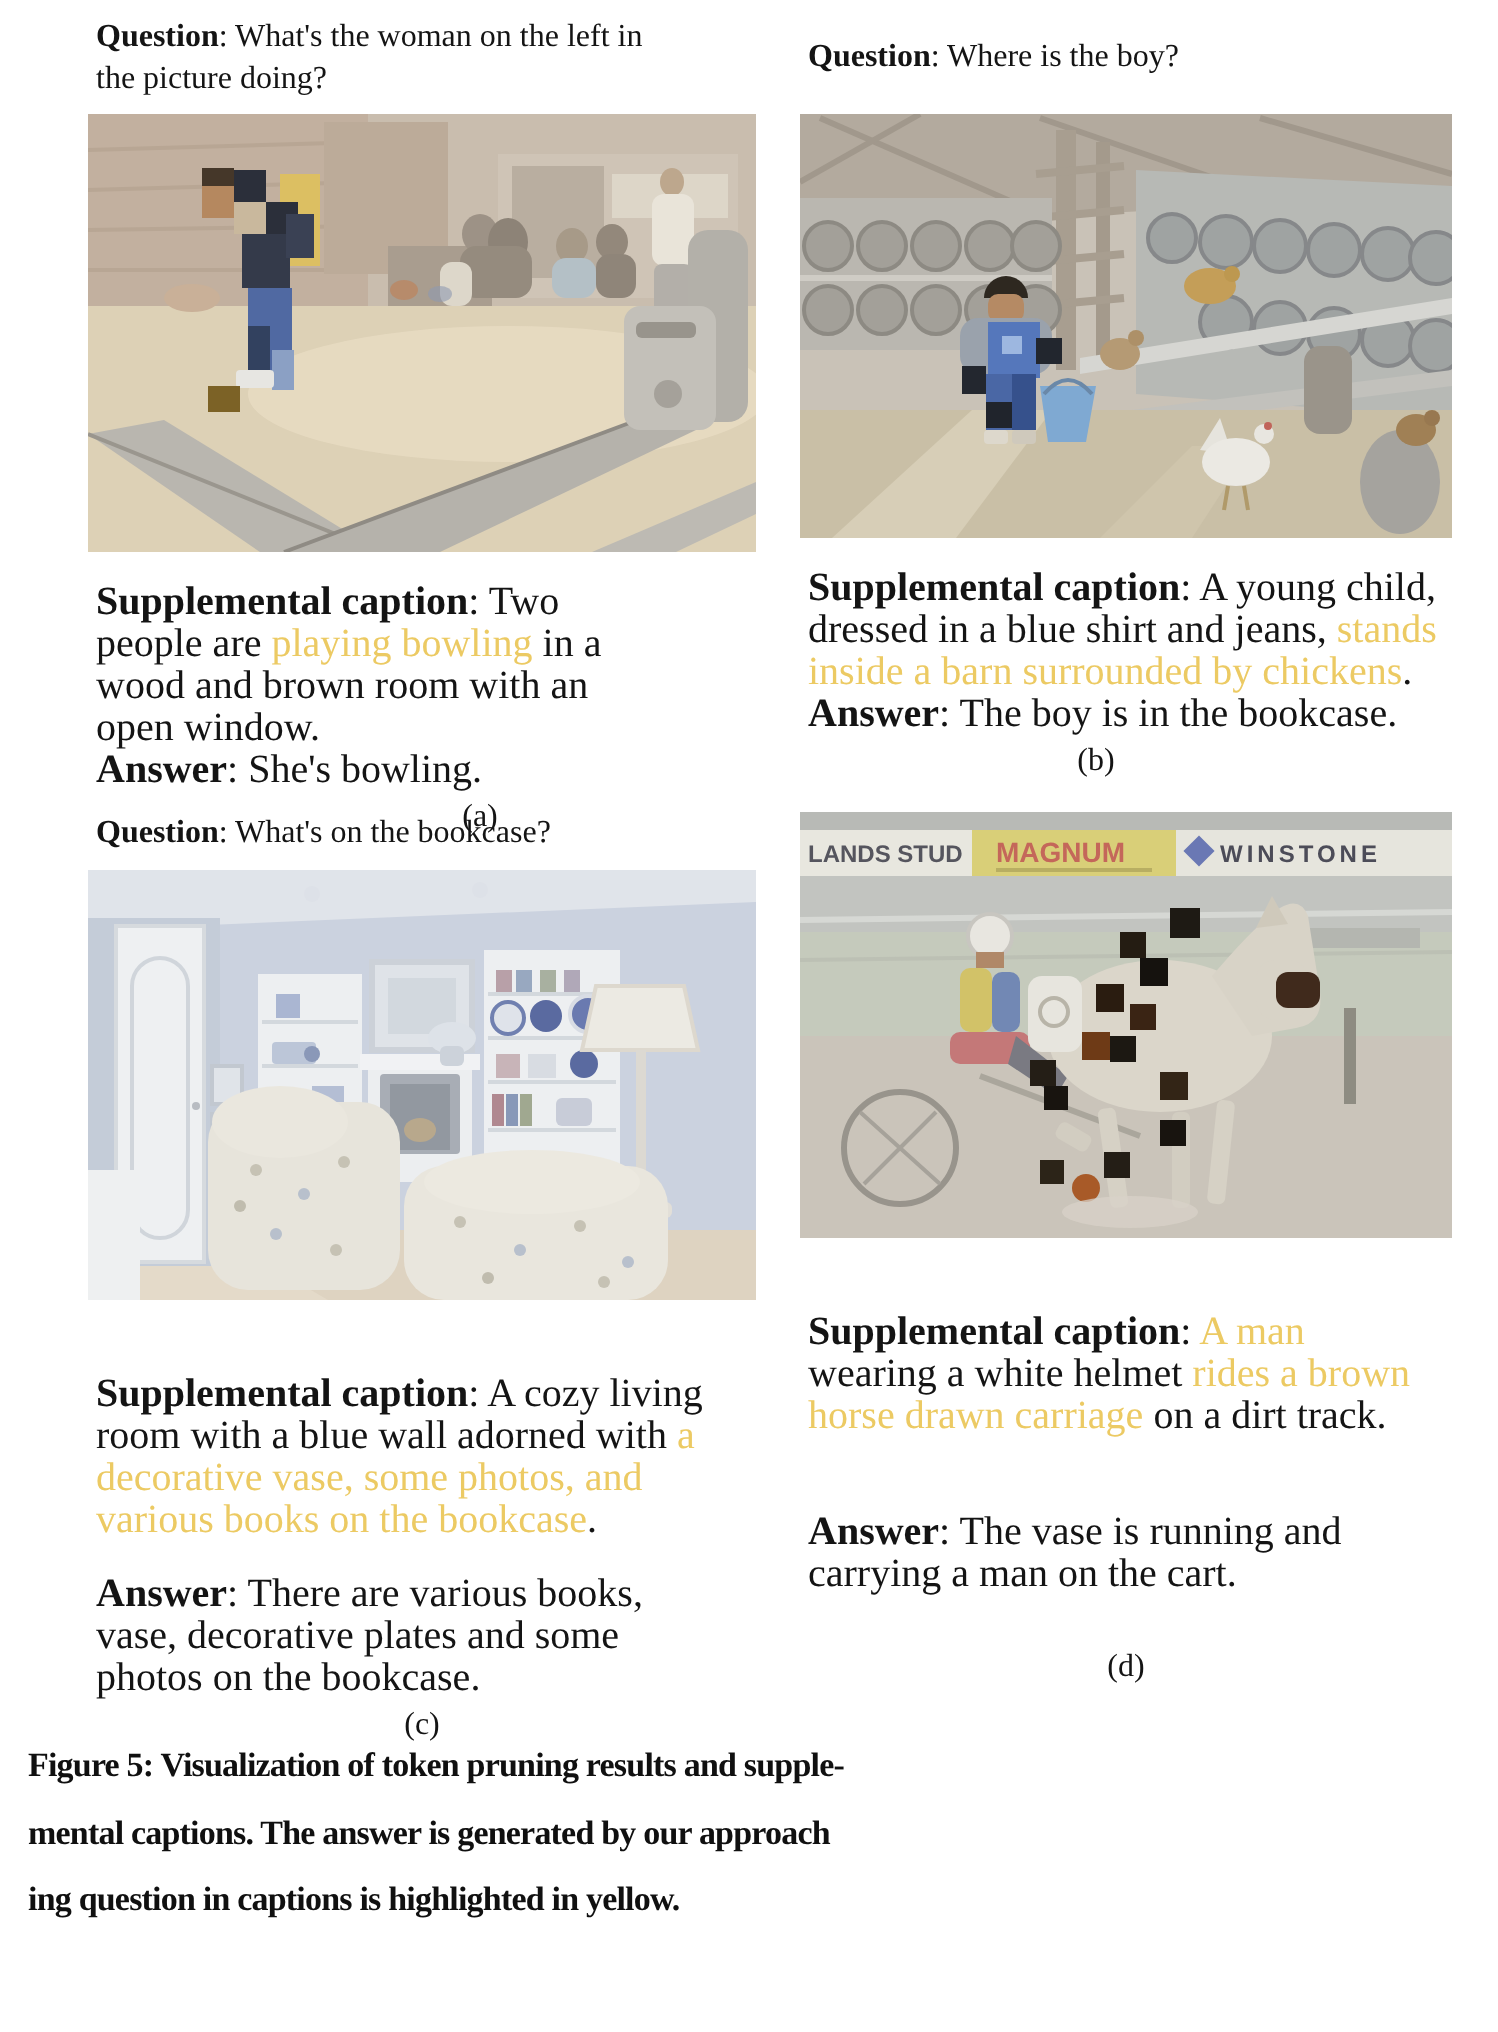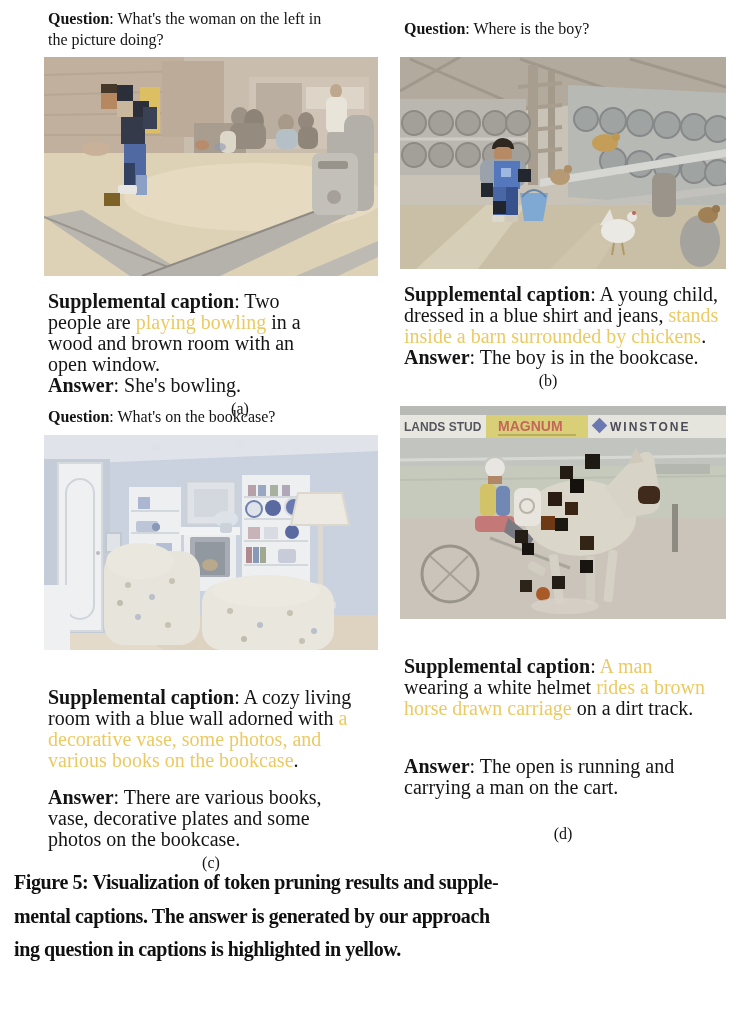--- a/index.html
+++ b/index.html
@@ -395,7 +395,7 @@
     </svg>
 
     <div class="cap cap-d"><b>Supplemental caption</b><span><span>: </span><span class="hl">A man</span><span> wearing a white helmet </span><span class="hl">rides a brown horse drawn carriage</span><span> on a dirt track.</span></span></div>
-    <div class="cap cap-d ansgap"><b>Answer</b><span>: The open is running and carrying a man on the cart.</span></div>
+    <div class="cap cap-d ansgap"><b>Answer</b><span>: The vase is running and carrying a man on the cart.</span></div>
     <div class="plabel plabel-d">(d)</div>
   </div>
 

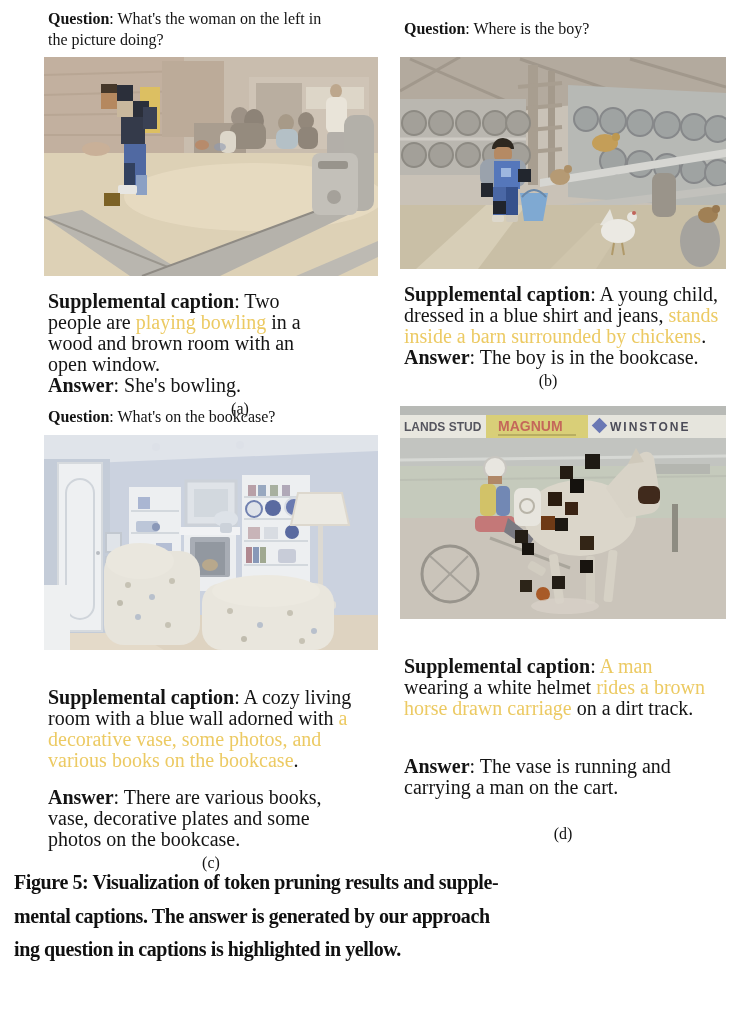--- a/index.html
+++ b/index.html
@@ -31,7 +31,7 @@
   .plabel-d{margin-top:25px;}
   .figcap{
     position:absolute;left:14px;top:866px;width:735px;
-    font-weight:bold;font-size:20px;line-height:33.5px;color:#101010;
+    font-weight:bold;font-size:17px;line-height:33.5px;color:#101010;
     letter-spacing:-0.4px;white-space:nowrap;
   }
   b{font-weight:bold;}

